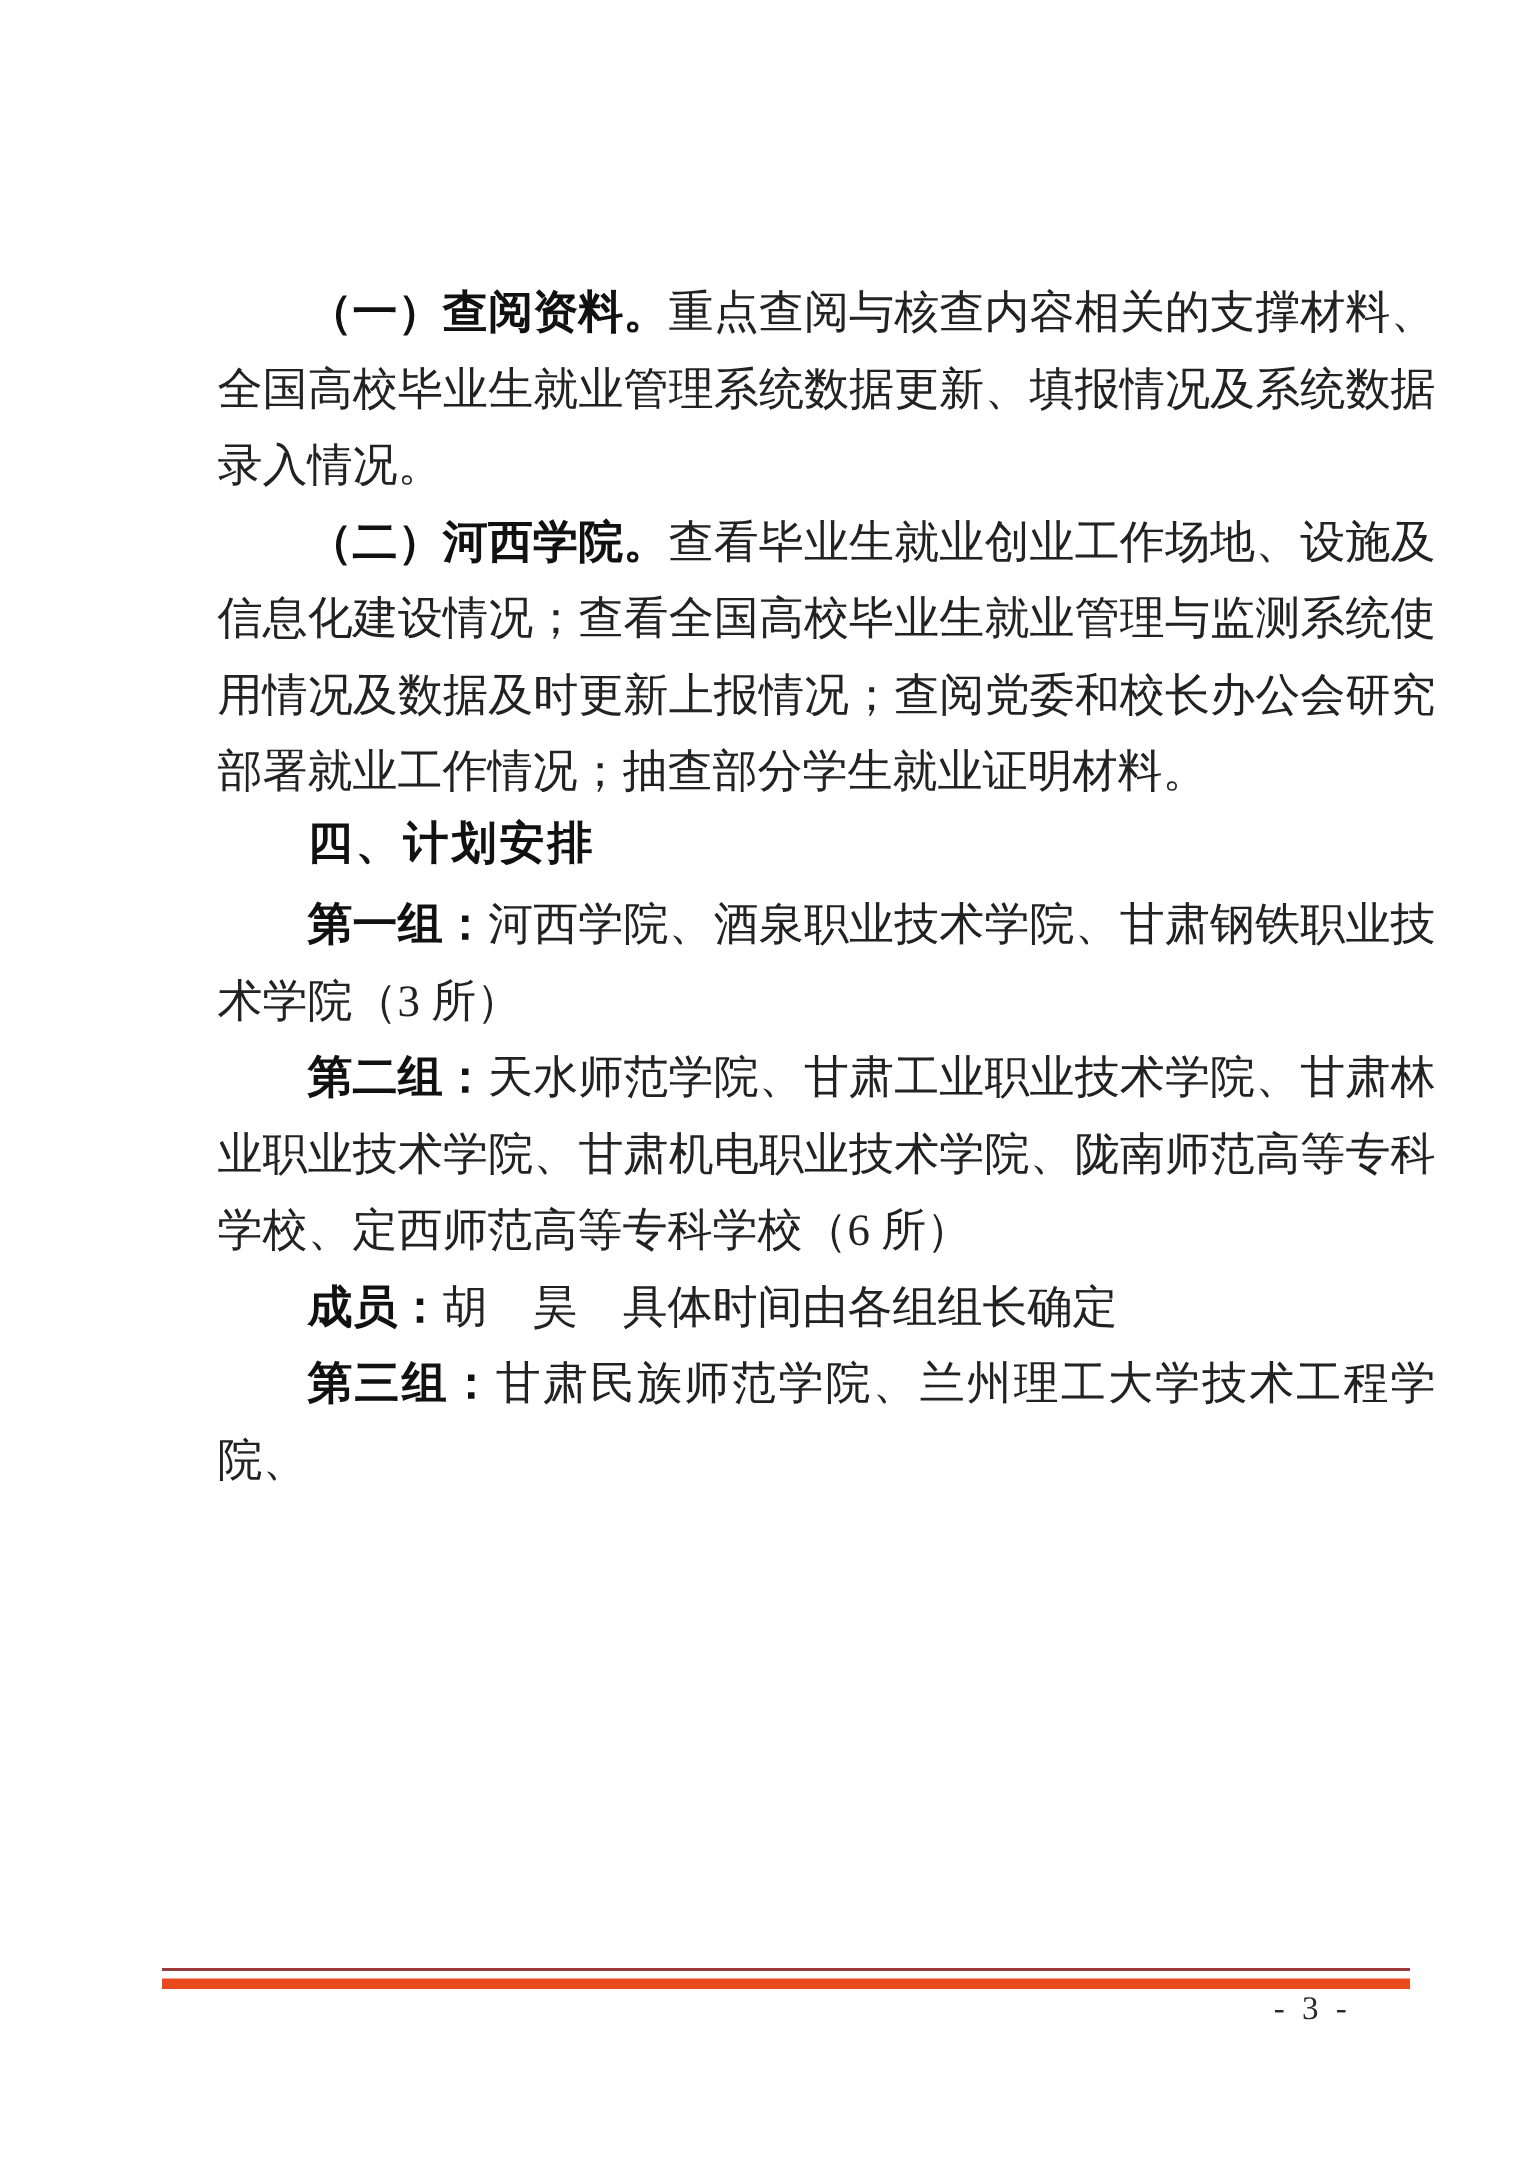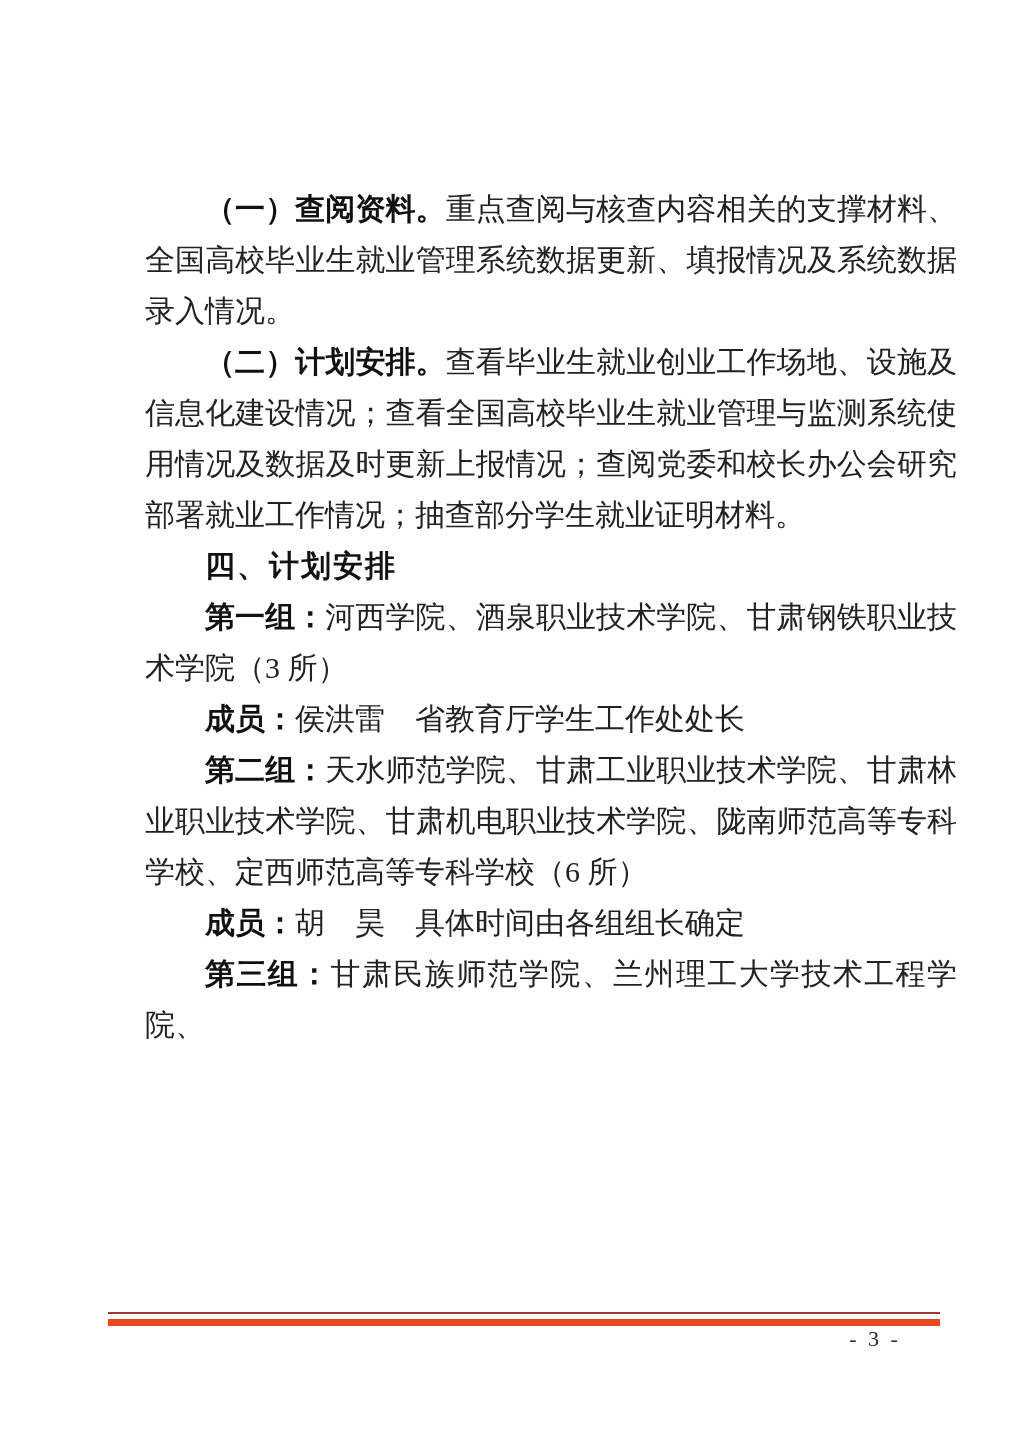--- a/index.html
+++ b/index.html
@@ -75,7 +75,7 @@
 
     <p><span class="lbl">（一）查阅资料。</span><span>重点查阅与核查内容相关的支撑材料、全国高校毕业生就业管理系统数据更新、填报情况及系统数据录入情况。</span></p>
 
-    <p><span class="lbl">（二）计划安排。</span><span>查看毕业生就业创业工作场地、设施及信息化建设情况；查看全国高校毕业生就业管理与监测系统使用情况及数据及时更新上报情况；查阅党委和校长办公会研究部署就业工作情况；抽查部分学生就业证明材料。</span></p>
+    <p><span class="lbl">（二）河西学院。</span><span>查看毕业生就业创业工作场地、设施及信息化建设情况；查看全国高校毕业生就业管理与监测系统使用情况及数据及时更新上报情况；查阅党委和校长办公会研究部署就业工作情况；抽查部分学生就业证明材料。</span></p>
 
 
     <p class="heading">四、计划安排</p>

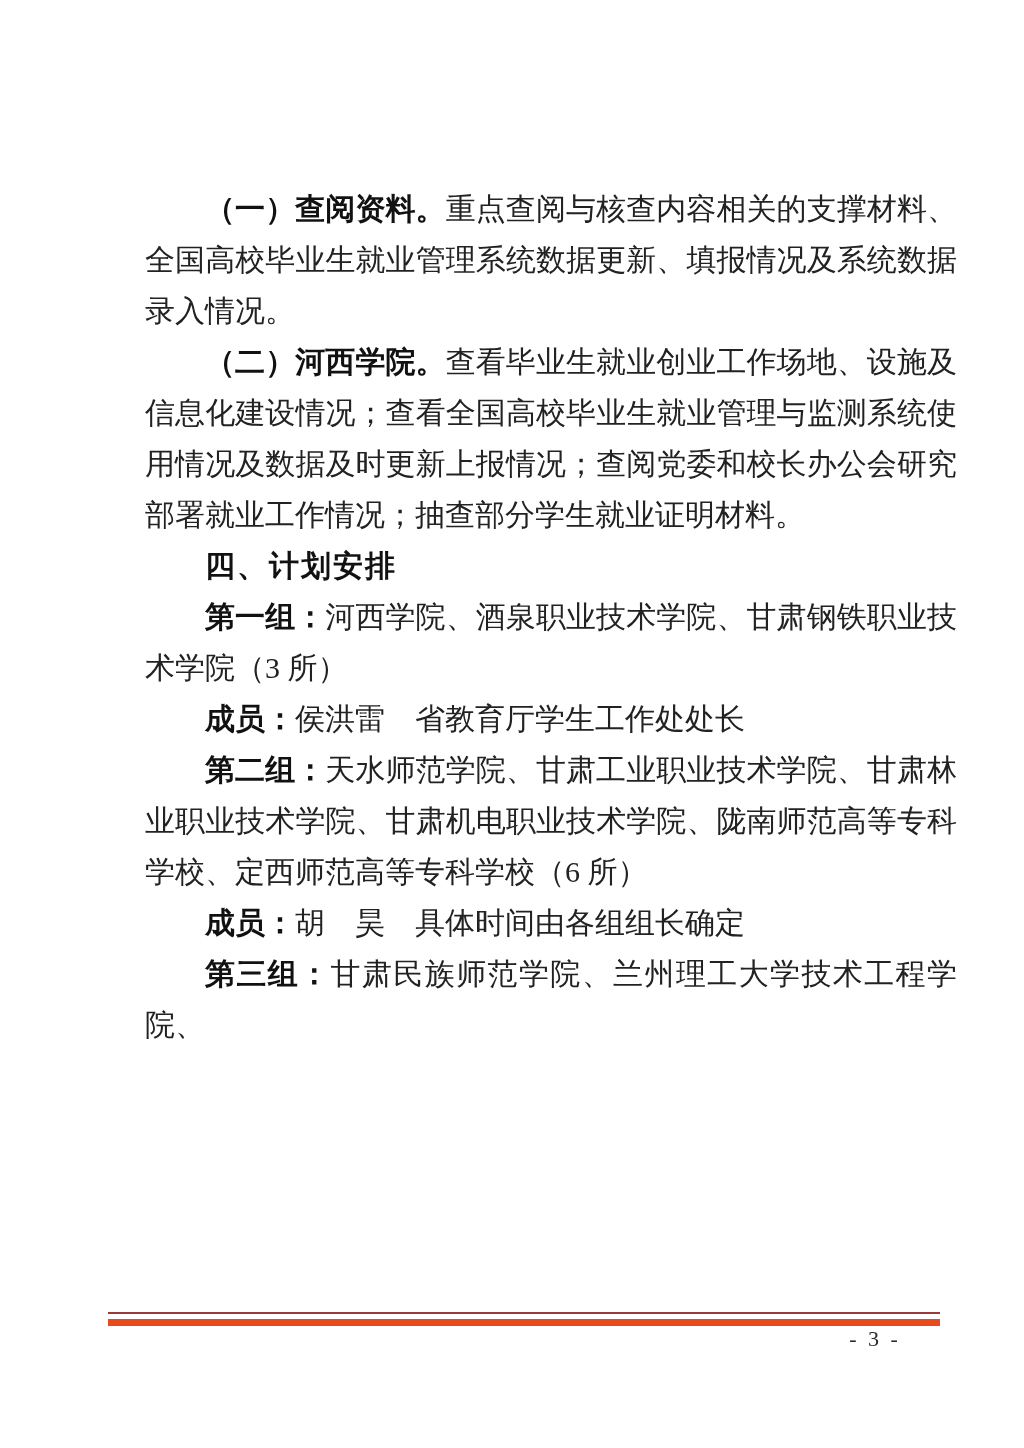--- a/index.html
+++ b/index.html
@@ -36,7 +36,7 @@
   .heading {
     font-weight: bold;
     color: #111111;
-    font-family: Liberation Serif, serif;
+    font-family: Liberation Mono, monospace;
     letter-spacing: 2px;
   }
   .rule-thin {

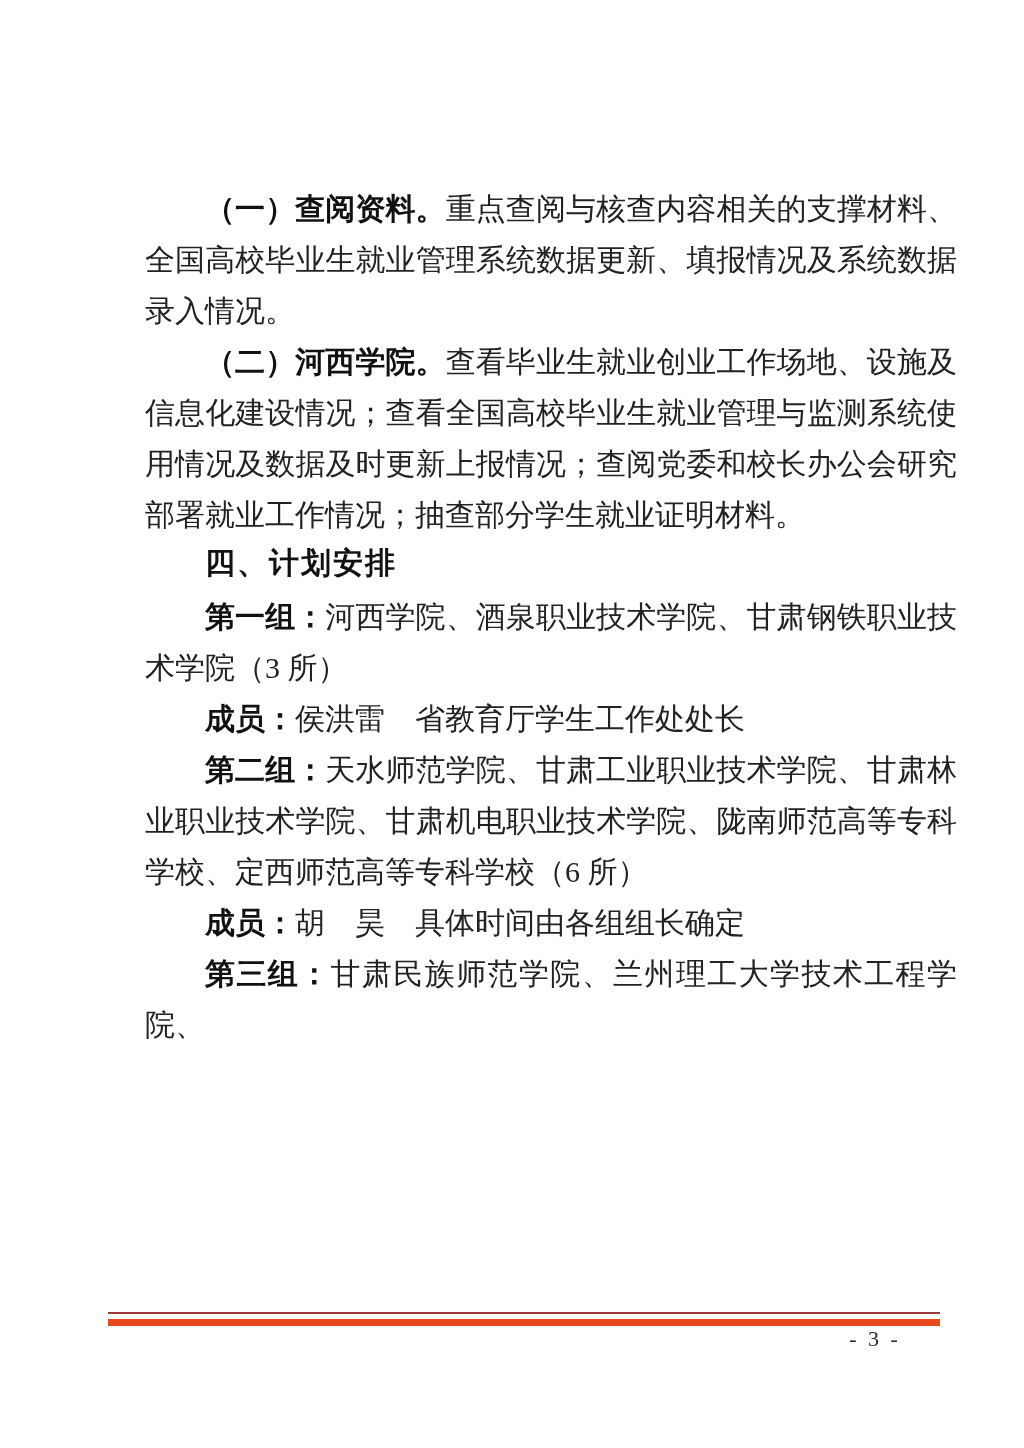--- a/index.html
+++ b/index.html
@@ -84,7 +84,6 @@
     <p><span class="lbl">第一组：</span><span>河西学院、酒泉职业技术学院、甘肃钢铁职业技术学院（3 所）</span></p>
 
 
-    <p><span class="lbl">成员：</span><span>侯洪雷　省教育厅学生工作处处长</span></p>
 
     <p><span class="lbl">第二组：</span><span>天水师范学院、甘肃工业职业技术学院、甘肃林业职业技术学院、甘肃机电职业技术学院、陇南师范高等专科学校、定西师范高等专科学校（6 所）</span></p>
 

